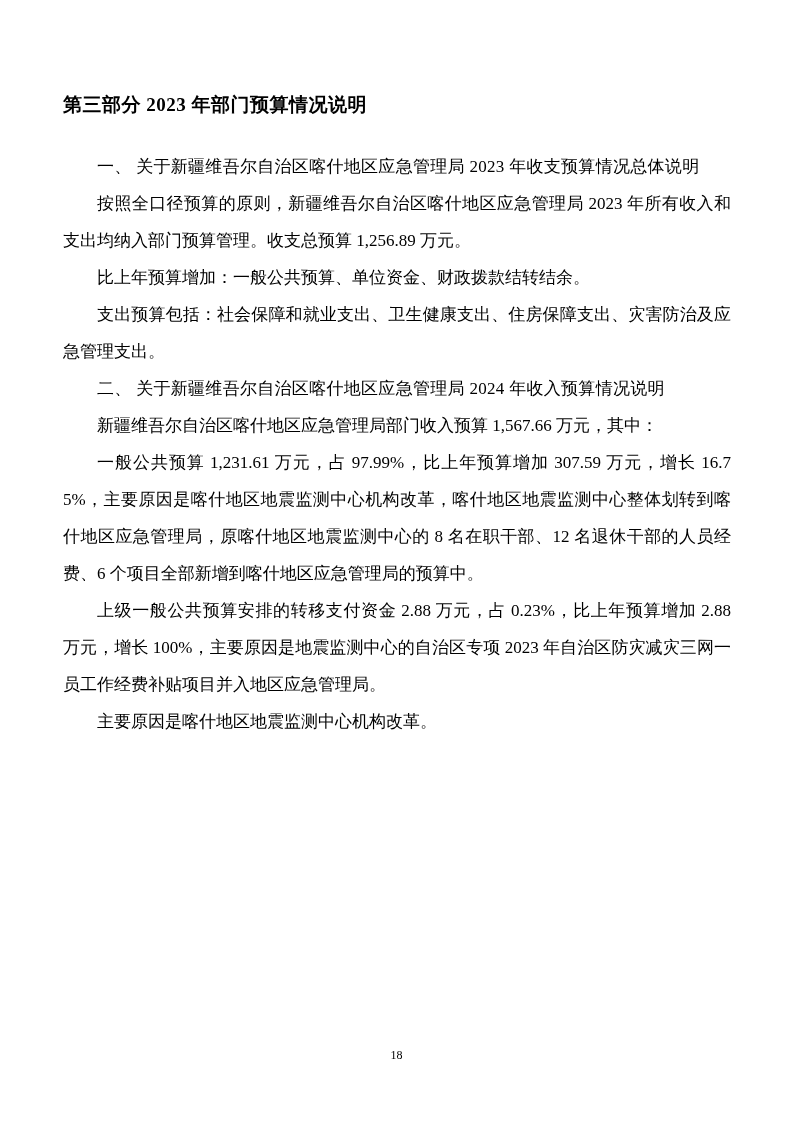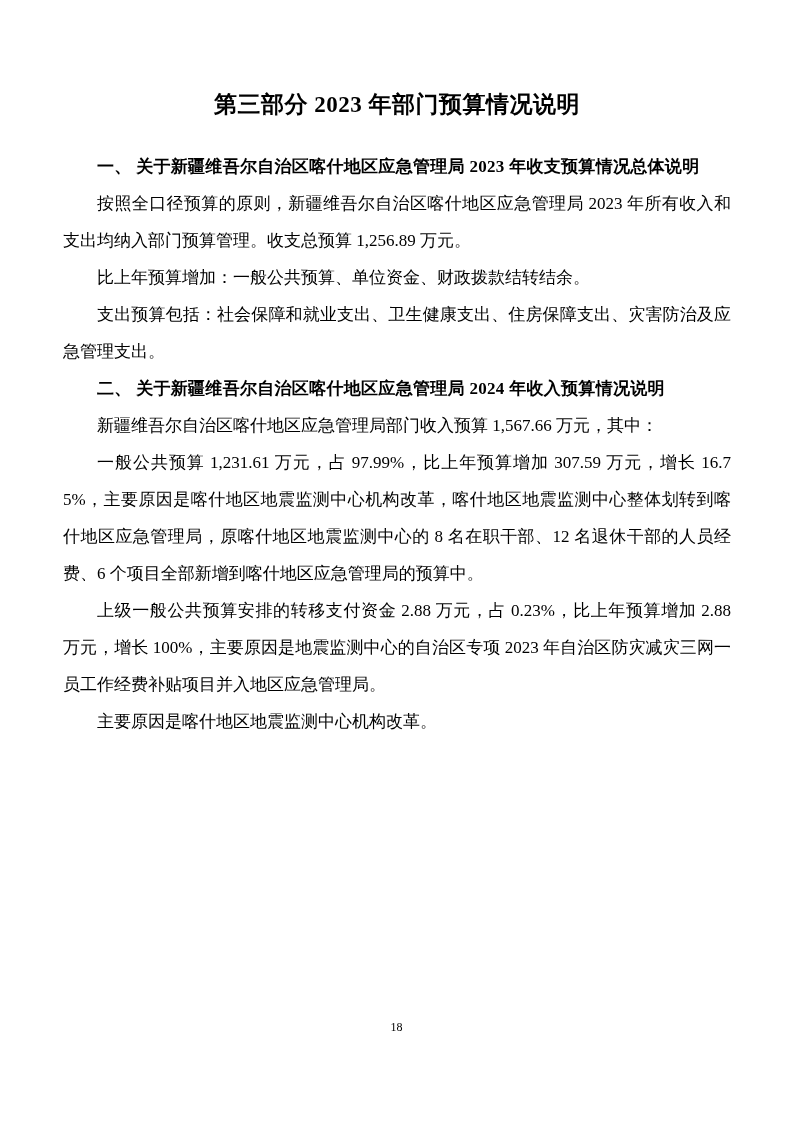--- a/index.html
+++ b/index.html
@@ -20,9 +20,8 @@
     padding: 86px 62px 0 63px;
   }
   .doc-title {
-    font-size: 23px;
+    font-size: 19px;
     font-weight: bold;
-    text-align: center;
     line-height: 37px;
     margin: 0 0 25px 0;
     letter-spacing: 0.5px;

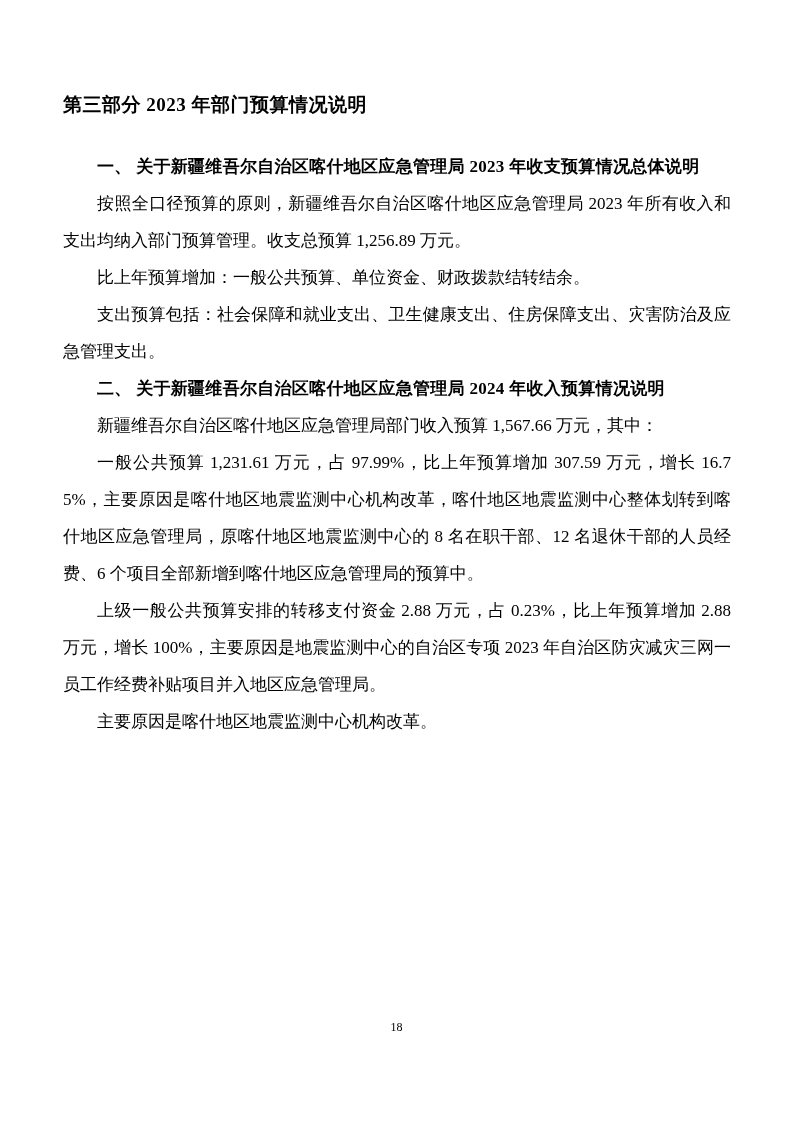--- a/index.html
+++ b/index.html
@@ -35,7 +35,7 @@
     word-break: break-all;
   }
   .heading {
-    font-weight: bold;
+    font-weight: normal;
     letter-spacing: 0.3px;
   }
   .page-footer {

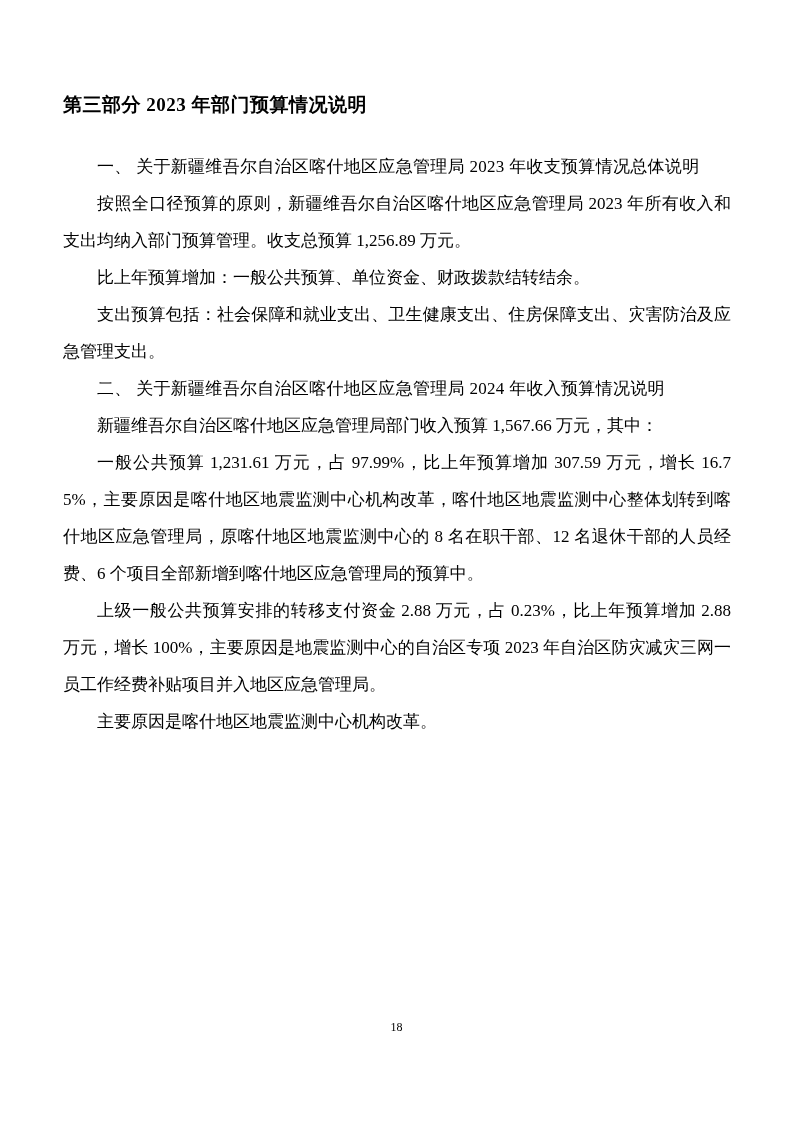--- a/index.html
+++ b/index.html
@@ -40,7 +40,7 @@
   }
   .page-footer {
     position: absolute;
-    top: 1020px;
+    top: 1048px;
     left: 0;
     width: 100%;
     text-align: center;

